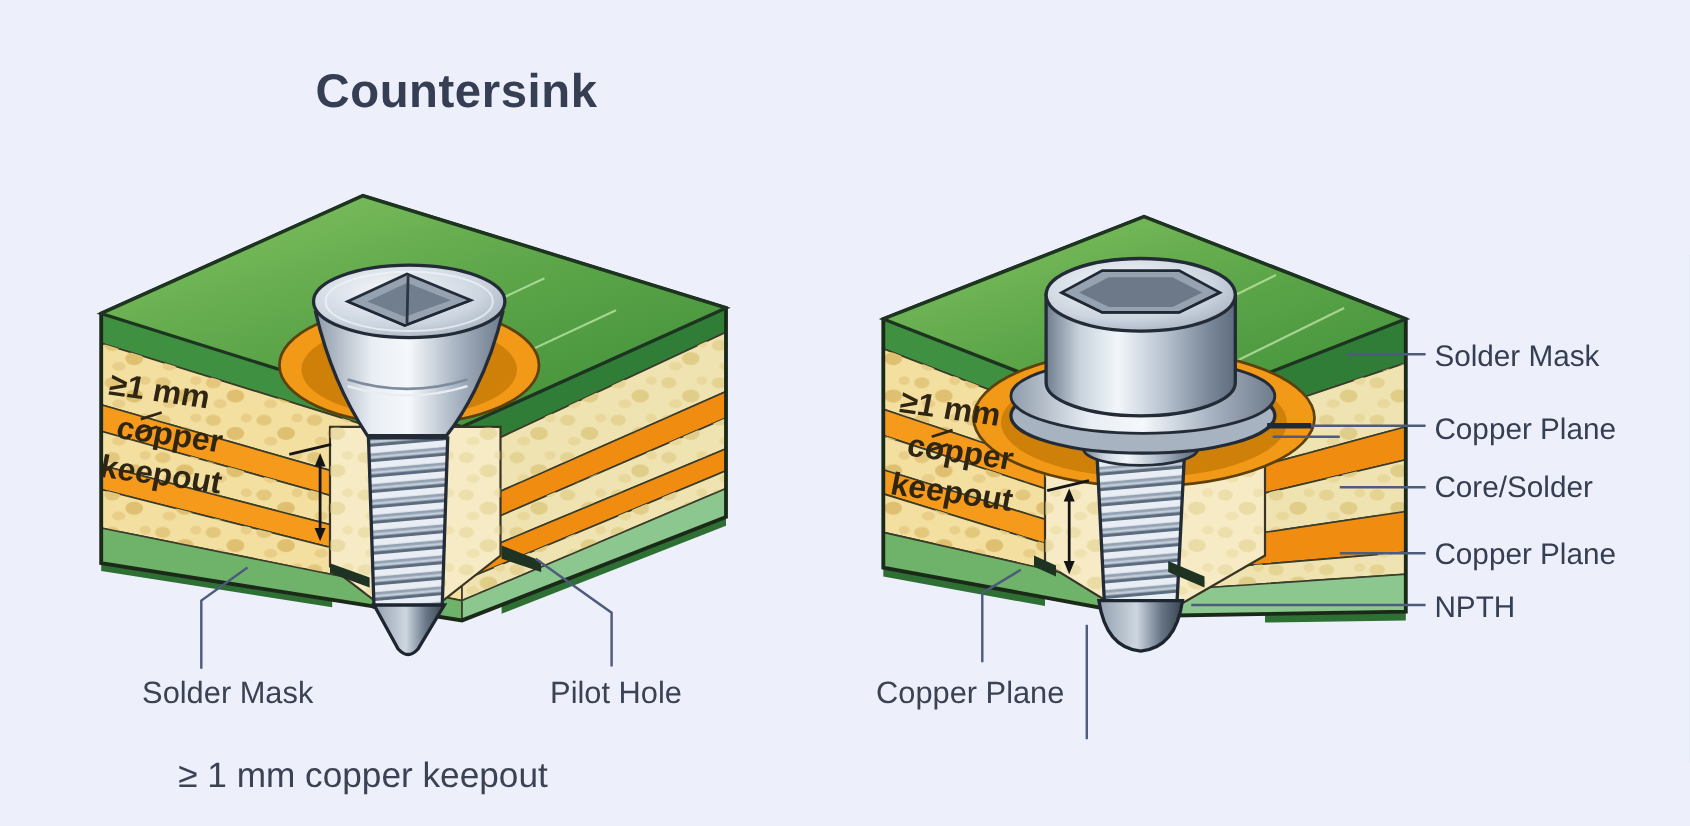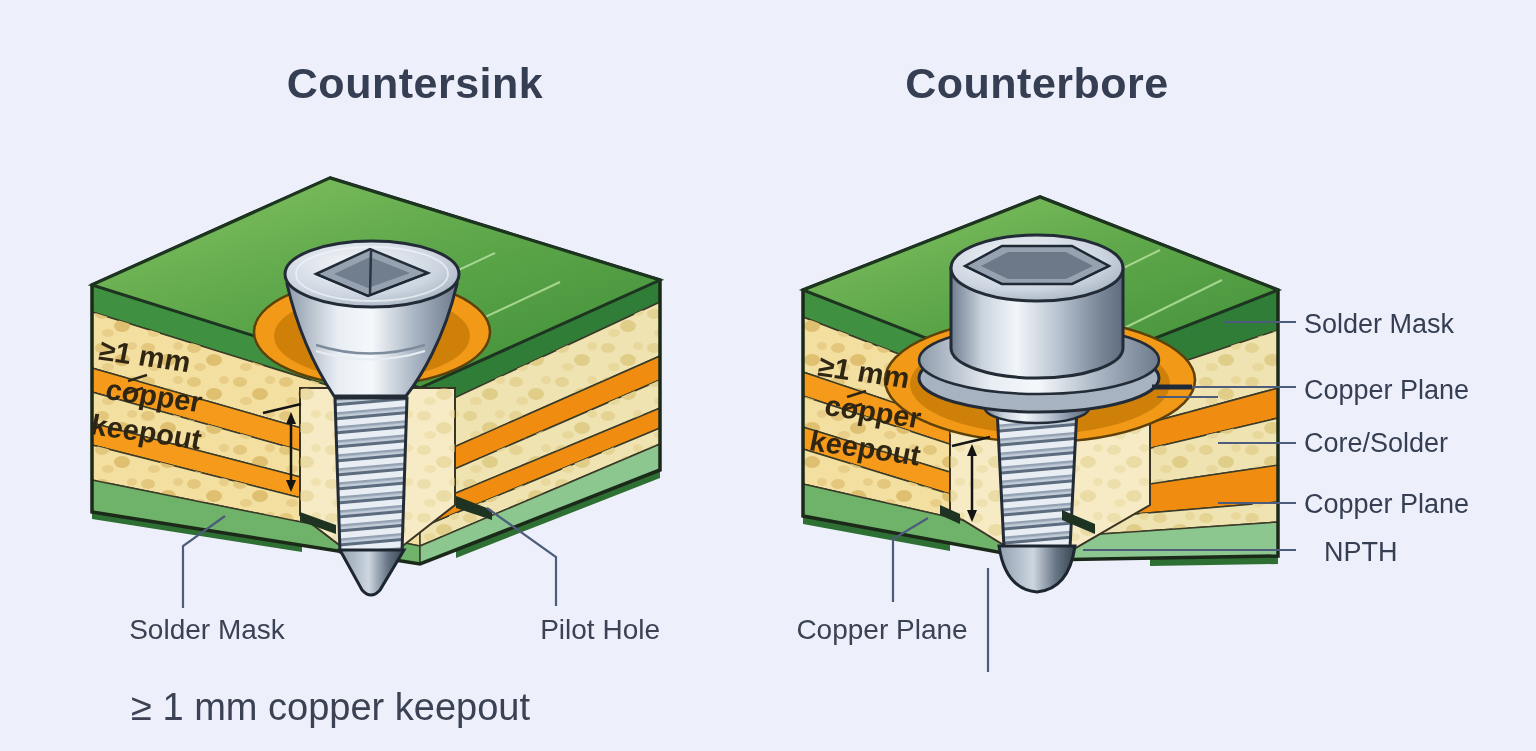--- a/index.html
+++ b/index.html
@@ -250,7 +250,6 @@
 </svg>
 
 <div class="txt title" style="left:215px;top:59px;width:400px;">Countersink</div>
-<div class="txt title" style="left:837px;top:59px;width:400px;">Counterbore</div>
 
 <div class="txt keepout" style="left:103px;top:332px;">
   <span>≥1 mm</span>

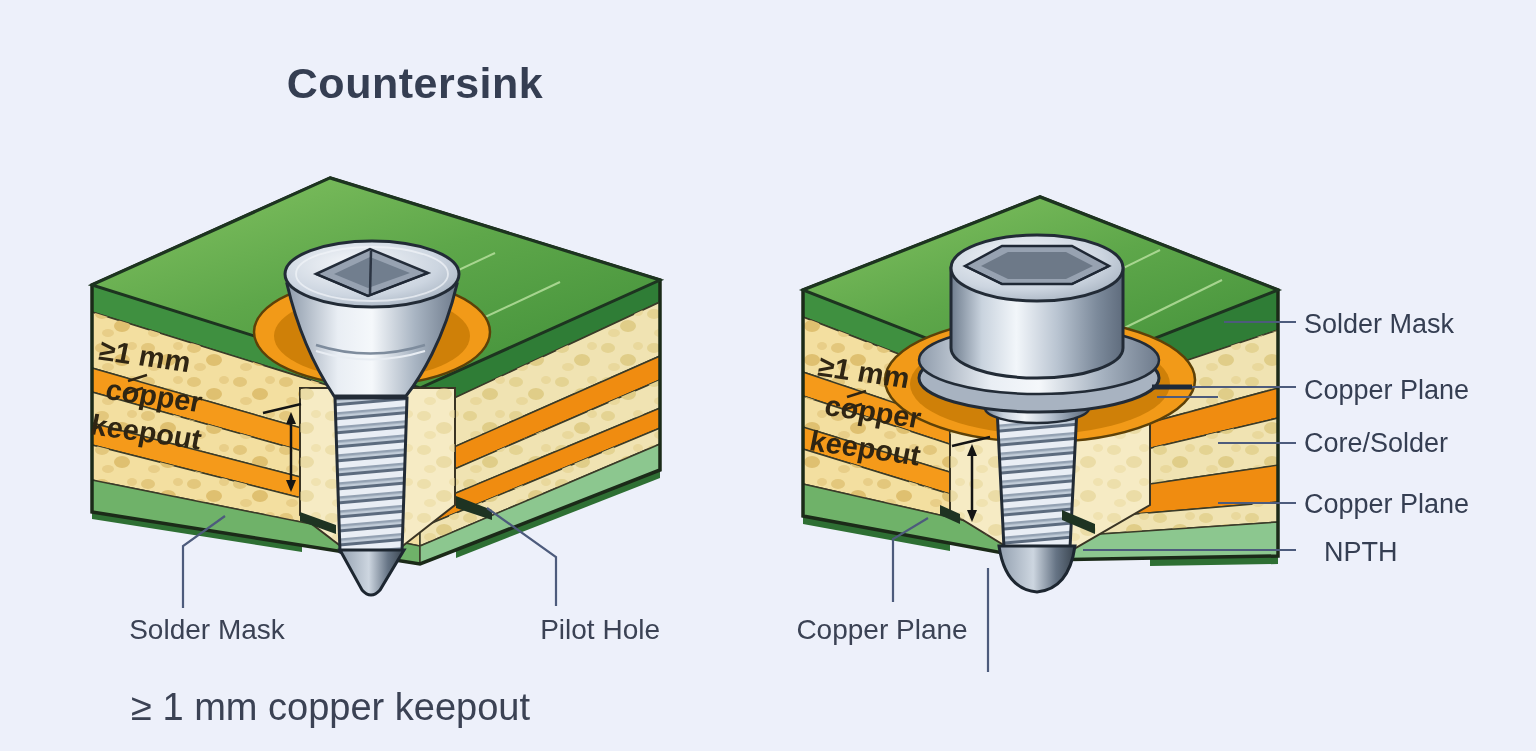--- a/index.html
+++ b/index.html
@@ -272,7 +272,7 @@
 <div class="txt side-lbl" style="left:1304px;top:375px;">Copper Plane</div>
 <div class="txt side-lbl" style="left:1304px;top:428px;">Core/Solder</div>
 <div class="txt side-lbl" style="left:1304px;top:489px;">Copper Plane</div>
-<div class="txt side-lbl" style="left:1304px;top:537px;margin-left:20px;">NPTH</div>
+<div class="txt side-lbl" style="left:1304px;top:537px;">NPTH</div>
 
 </div>
 

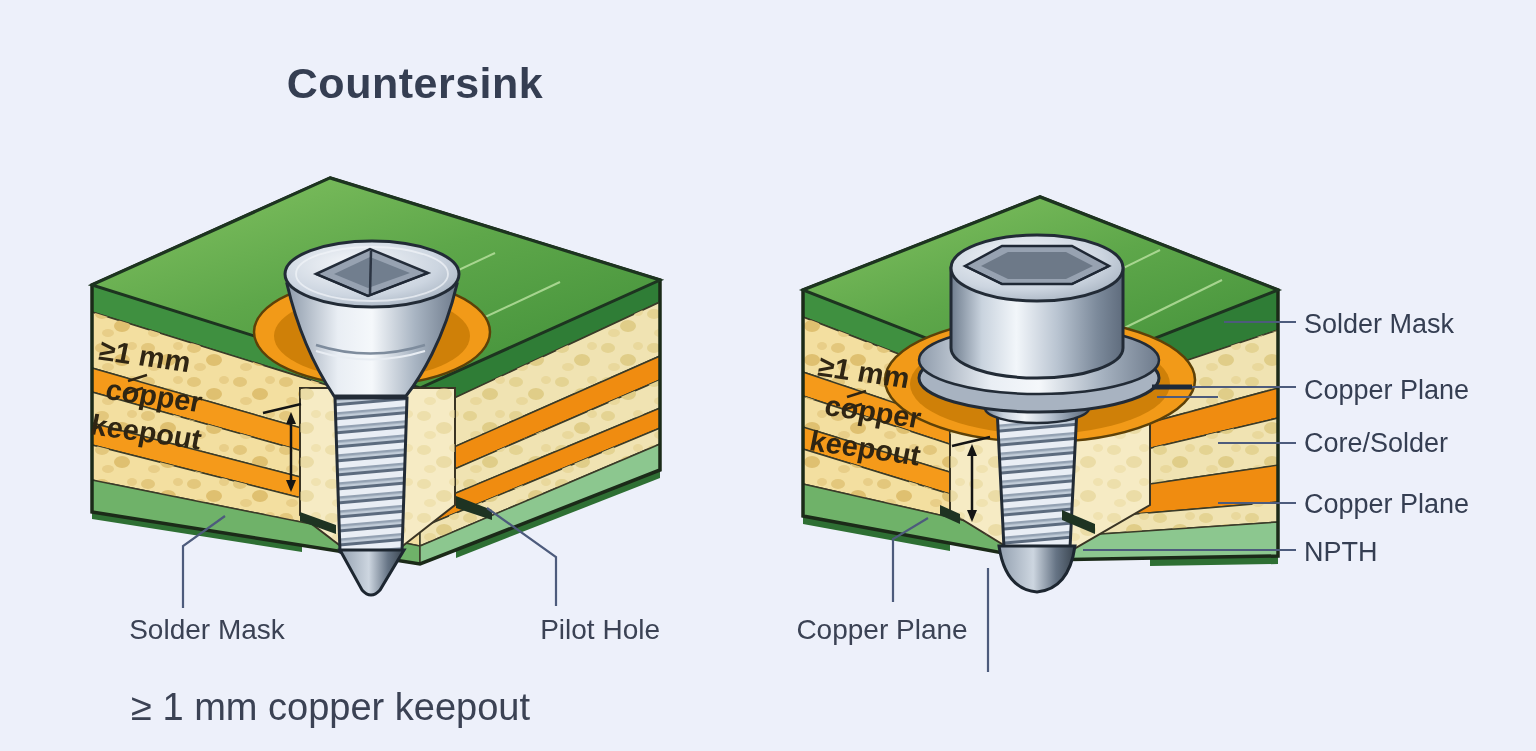--- a/index.html
+++ b/index.html
@@ -263,7 +263,7 @@
 </div>
 
 <div class="txt lbl" style="left:107px;top:614px;width:200px;">Solder Mask</div>
-<div class="txt lbl" style="left:460px;top:614px;width:200px;text-align:right;">Pilot Hole</div>
+<div class="txt lbl" style="left:460px;top:614px;width:200px;">Pilot Hole</div>
 <div class="txt caption" style="left:130px;top:686px;width:400px;">≥ 1 mm copper keepout</div>
 
 <div class="txt lbl" style="left:782px;top:614px;width:200px;">Copper Plane</div>

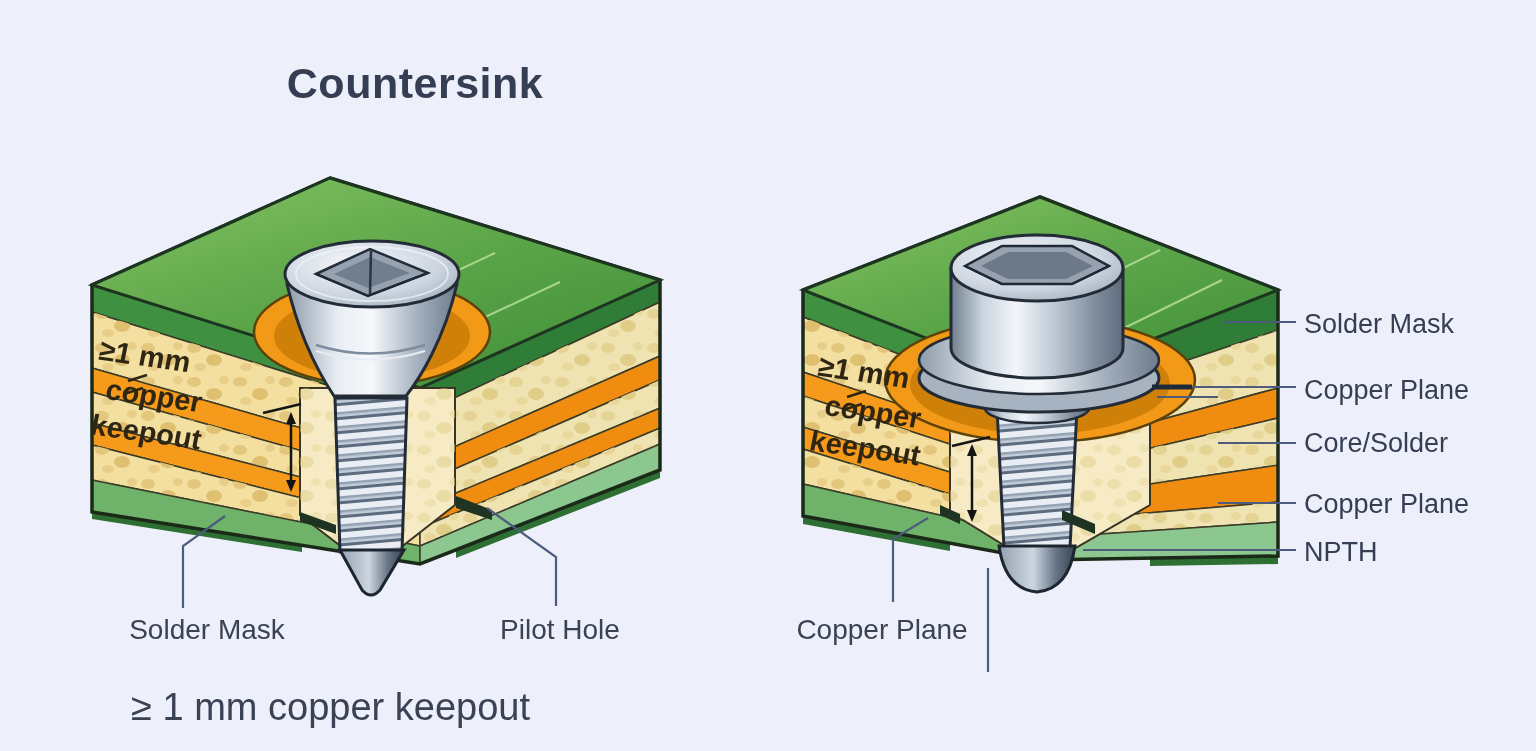--- a/index.html
+++ b/index.html
@@ -12,7 +12,7 @@
   .txt{position:absolute;color:#3b4254;line-height:1.15;}
   .title{font-size:43px;font-weight:700;color:#353e52;letter-spacing:.5px;text-align:center;}
   .lbl{font-size:28px;text-align:center;white-space:nowrap;}
-  .caption{font-size:38px;text-align:right;white-space:nowrap;}
+  .caption{font-size:32px;text-align:center;white-space:nowrap;}
   .side-lbl{font-size:27px;text-align:left;white-space:nowrap;color:#353e52;}
   .keepout{
     font-size:29px;font-weight:600;color:#2f2513;line-height:1.3;

